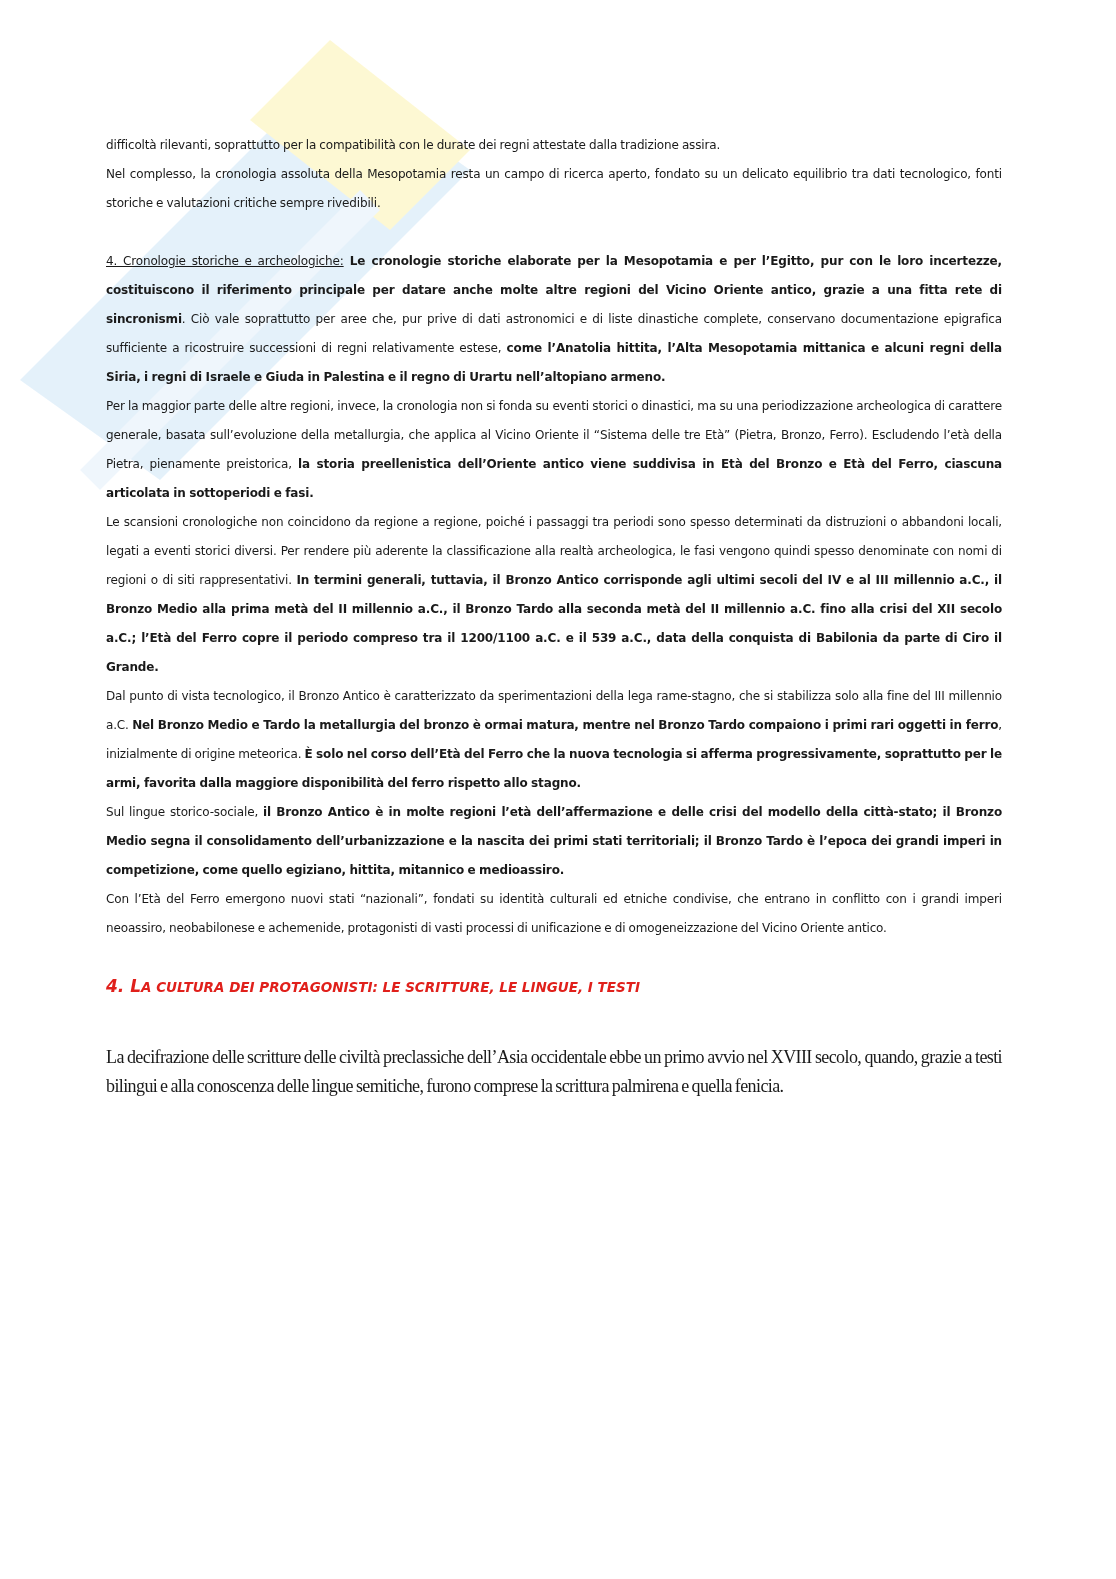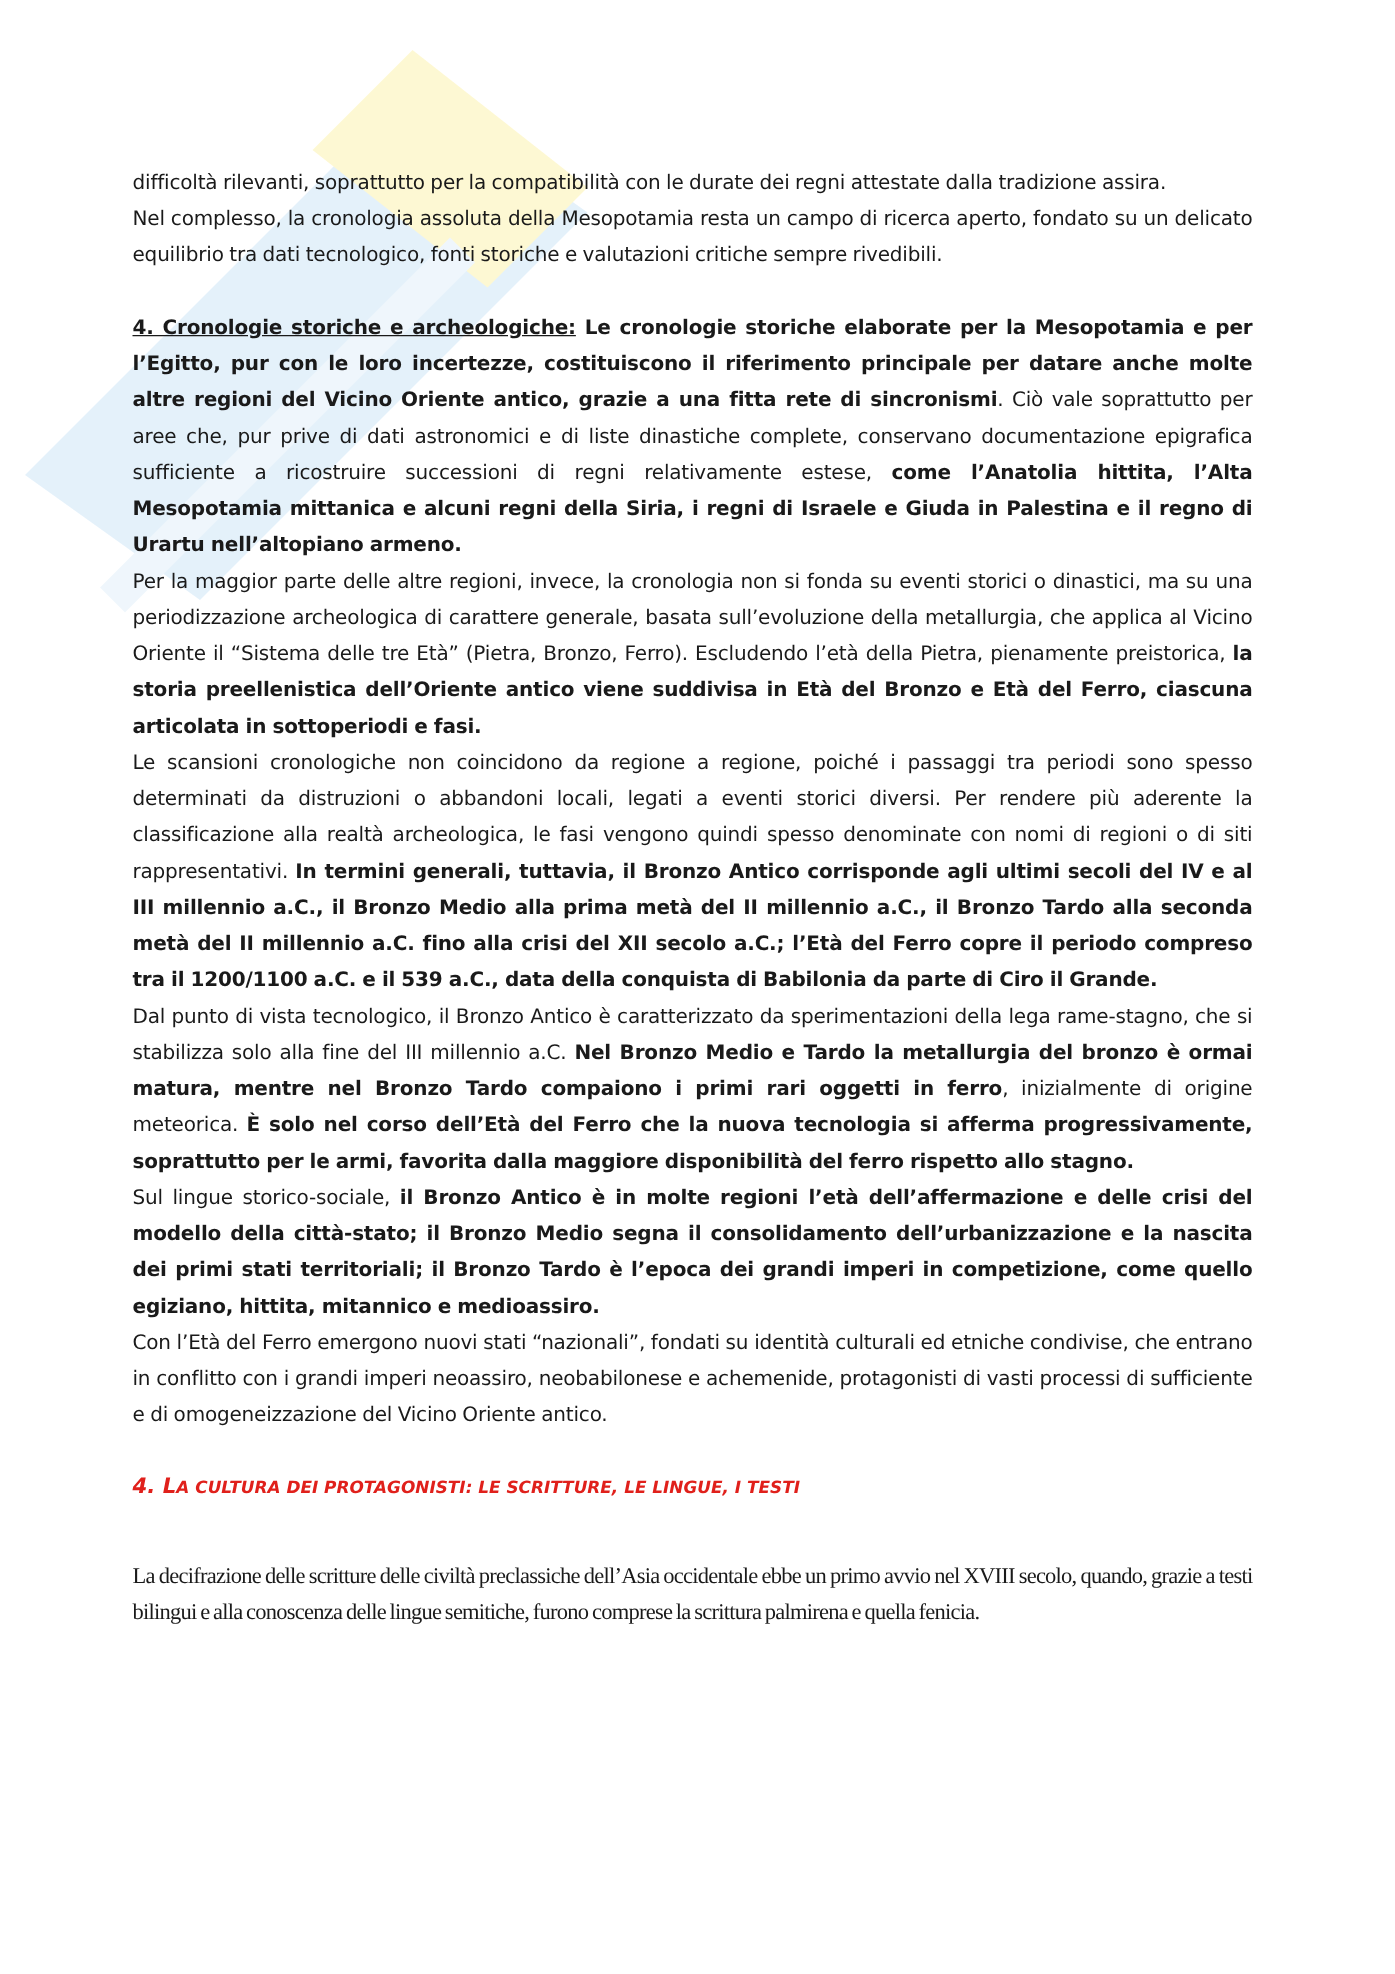--- a/index.html
+++ b/index.html
@@ -7,7 +7,7 @@
          font-family: "DejaVu Sans", "Liberation Sans", sans-serif; color: #1a1a1a; }
   .watermark { position: absolute; left: 0; top: 0; width: 520px; height: 520px; pointer-events: none; z-index: 0; }
   .page { position: absolute; left: 106px; top: 131px; width: 896px; z-index: 1; }
-  .p { font-size: 16px; line-height: 29px; margin: 0; text-align: justify; letter-spacing: -0.15px; word-spacing: -0.5px; }
+  .p { font-size: 12px; line-height: 29px; margin: 0; text-align: justify; letter-spacing: -0.15px; word-spacing: -0.5px; }
   .p b { font-weight: bold; }
   .gap { height: 29px; }
   .u { text-decoration: underline; font-weight: bold; }

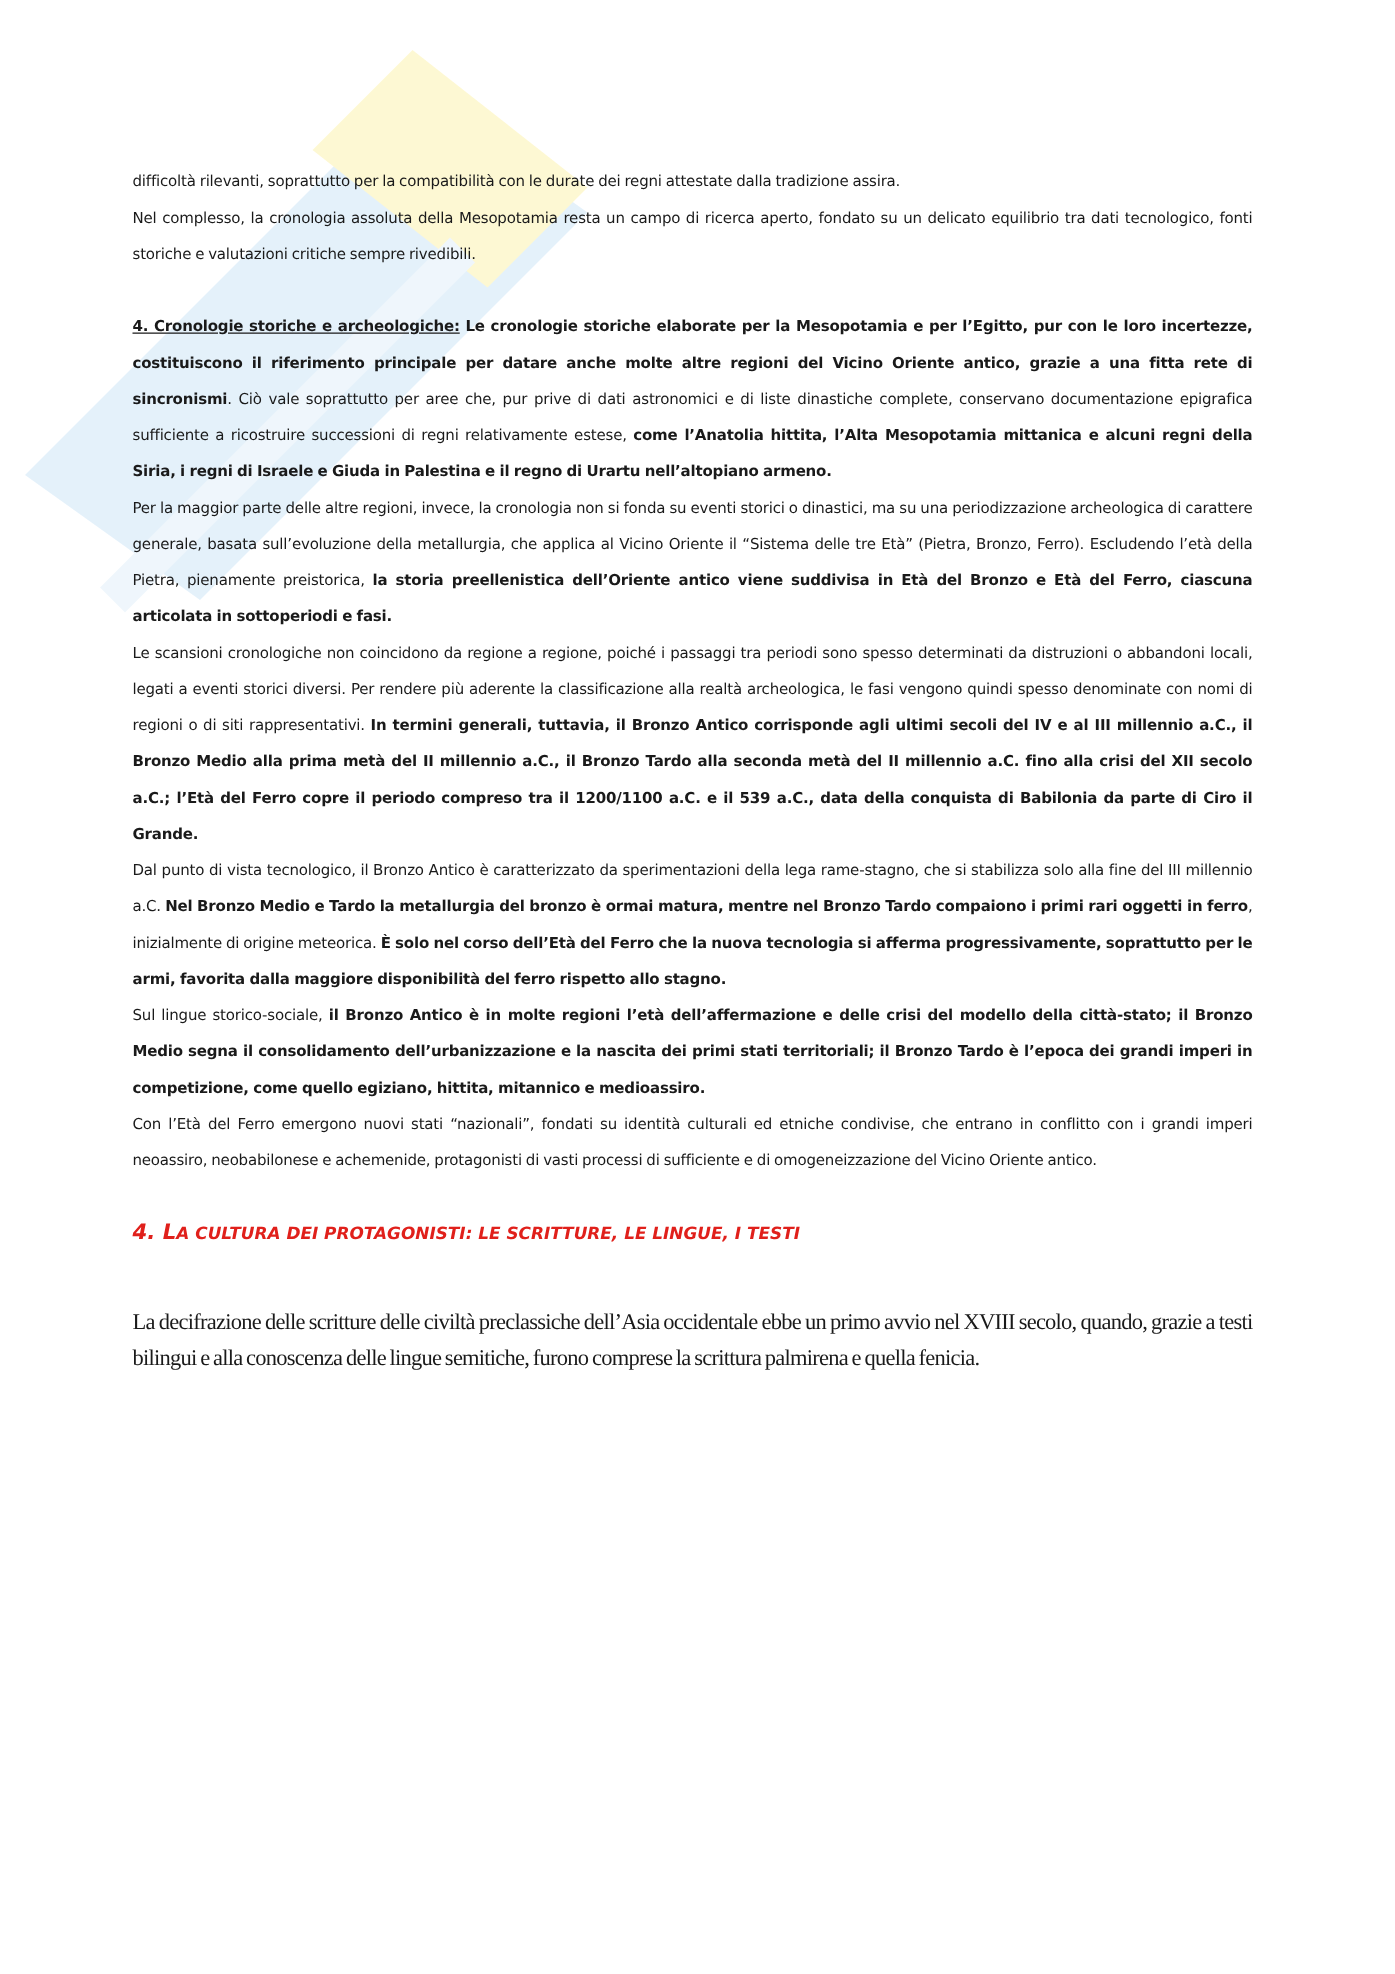--- a/index.html
+++ b/index.html
@@ -10,7 +10,7 @@
   .p { font-size: 12px; line-height: 29px; margin: 0; text-align: justify; letter-spacing: -0.15px; word-spacing: -0.5px; }
   .p b { font-weight: bold; }
   .gap { height: 29px; }
-  .u { text-decoration: underline; font-weight: bold; }
+  .u { text-decoration: underline; font-weight: normal; }
   .red-heading { color: #e0201b; font-weight: bold; font-size: 17px; line-height: 29px; margin: 0; font-style: italic; }
   .red-heading .sc { font-size: 13.5px; }
   .narrow { font-family: Liberation Serif, serif; font-size: 18px; letter-spacing: -0.6px; word-spacing: -1px; }

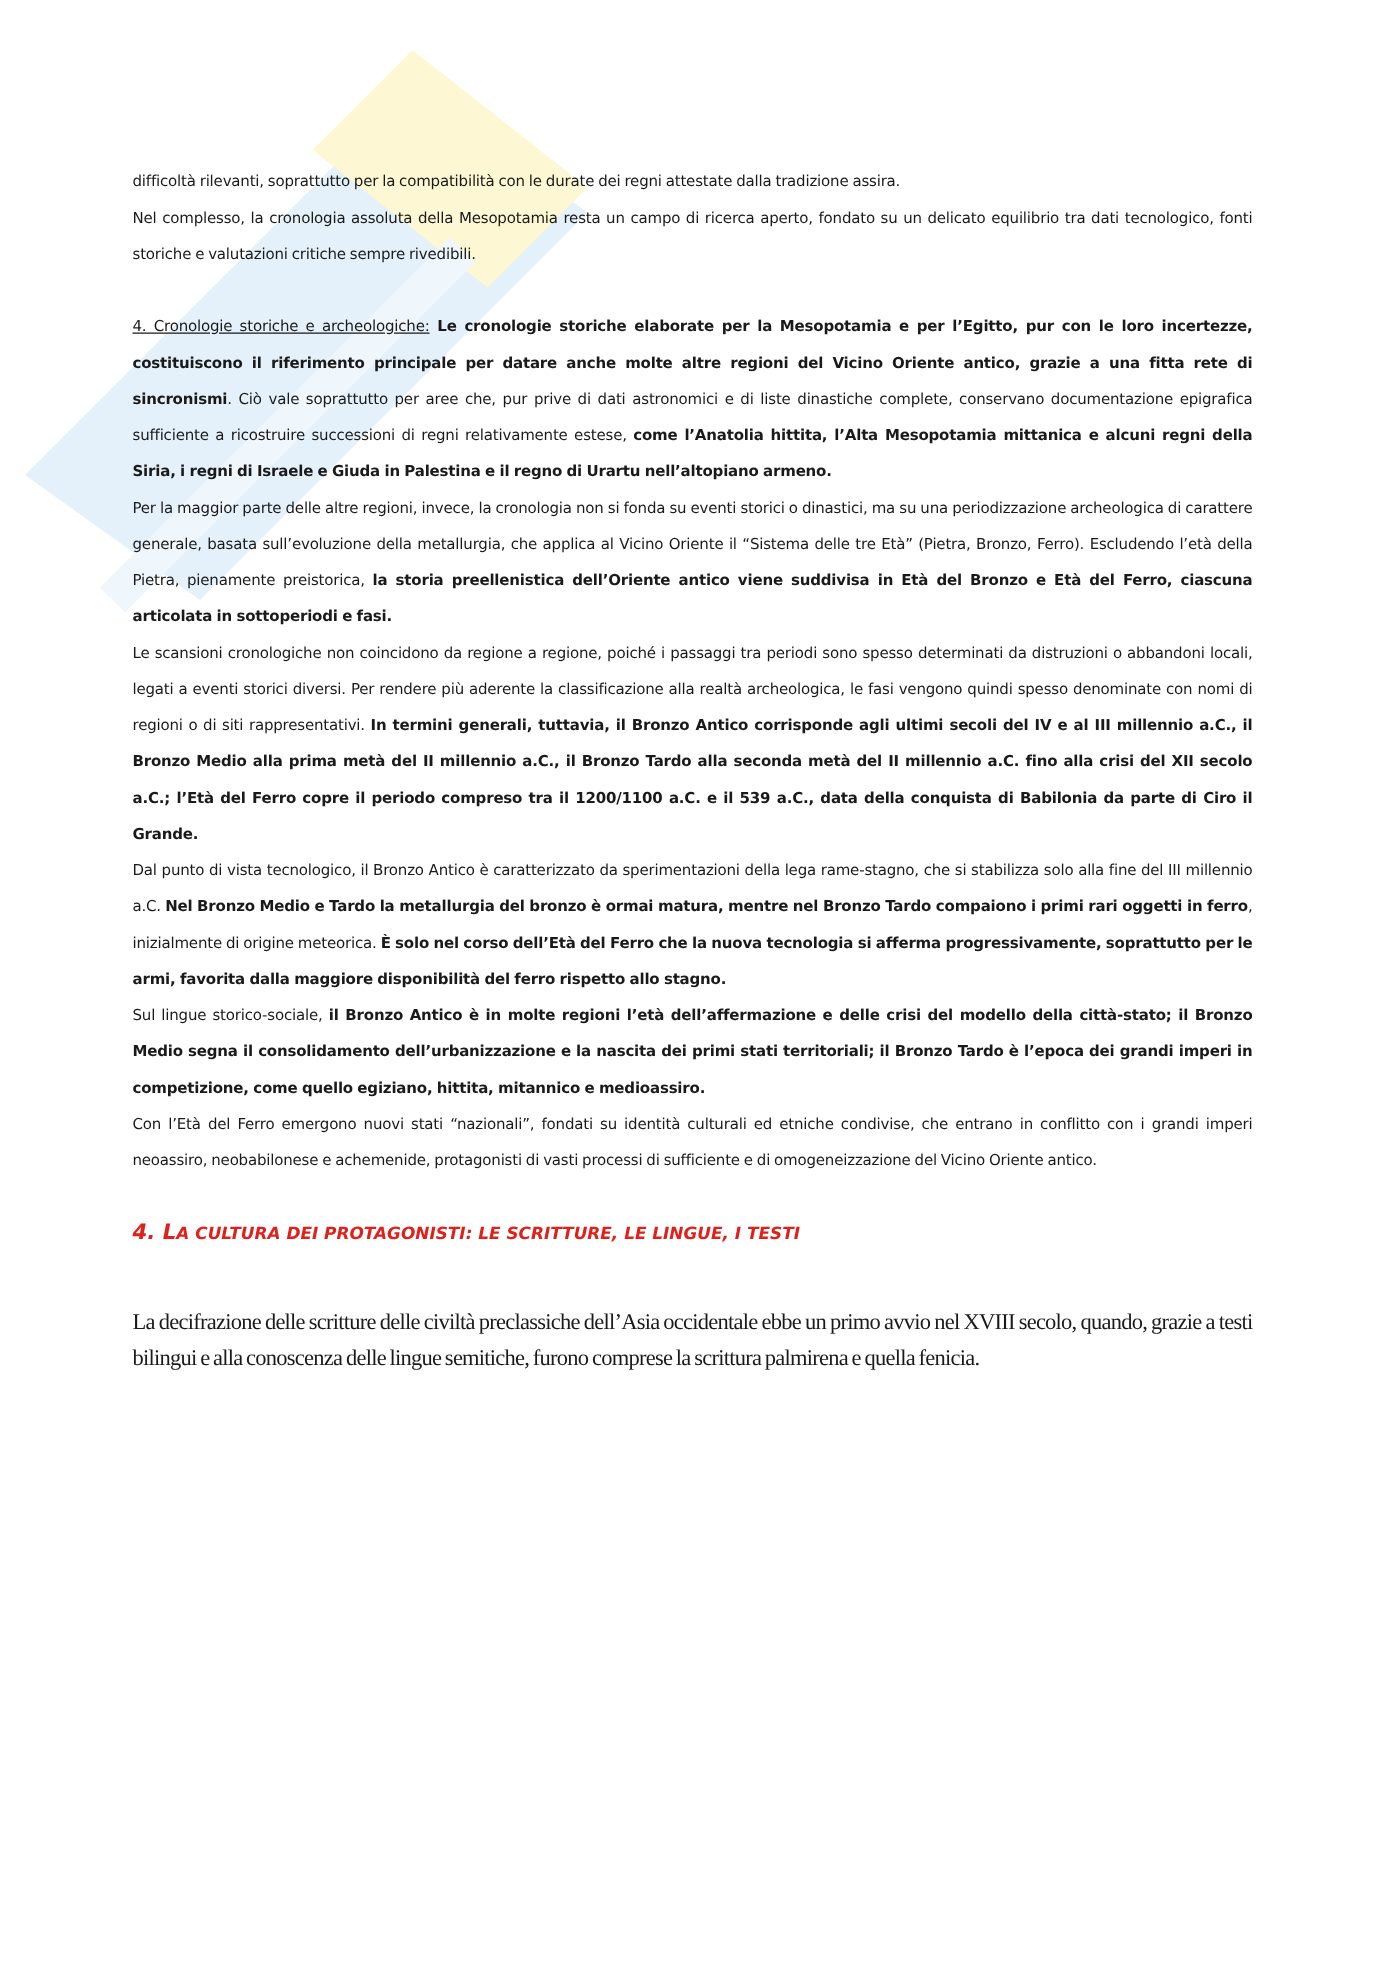--- a/index.html
+++ b/index.html
@@ -41,7 +41,7 @@
 
   <p class="p"><span>Sul lingue storico-sociale, </span><b>il Bronzo Antico è in molte regioni l’età dell’affermazione e delle crisi del modello della città-stato; il Bronzo Medio segna il consolidamento dell’urbanizzazione e la nascita dei primi stati territoriali; il Bronzo Tardo è l’epoca dei grandi imperi in competizione, come quello egiziano, hittita, mitannico e medioassiro.</b></p>
 
-  <p class="p">Con l’Età del Ferro emergono nuovi stati “nazionali”, fondati su identità culturali ed etniche condivise, che entrano in conflitto con i grandi imperi neoassiro, neobabilonese e achemenide, protagonisti di vasti processi di sufficiente e di omogeneizzazione del Vicino Oriente antico.</p>
+  <p class="p">Con l’Età del Ferro emergono nuovi stati “nazionali”, fondati su identità culturali ed etniche condivise, che entrano in conflitto con i grandi imperi neoassiro, neobabilonese e achemenide, protagonisti di vasti processi di unificazione e di omogeneizzazione del Vicino Oriente antico.</p>
 
   <div class="gap"></div>
   <p class="red-heading"><span>4. L</span><span class="sc">A CULTURA DEI PROTAGONISTI: LE SCRITTURE, LE LINGUE, I TESTI</span></p>

